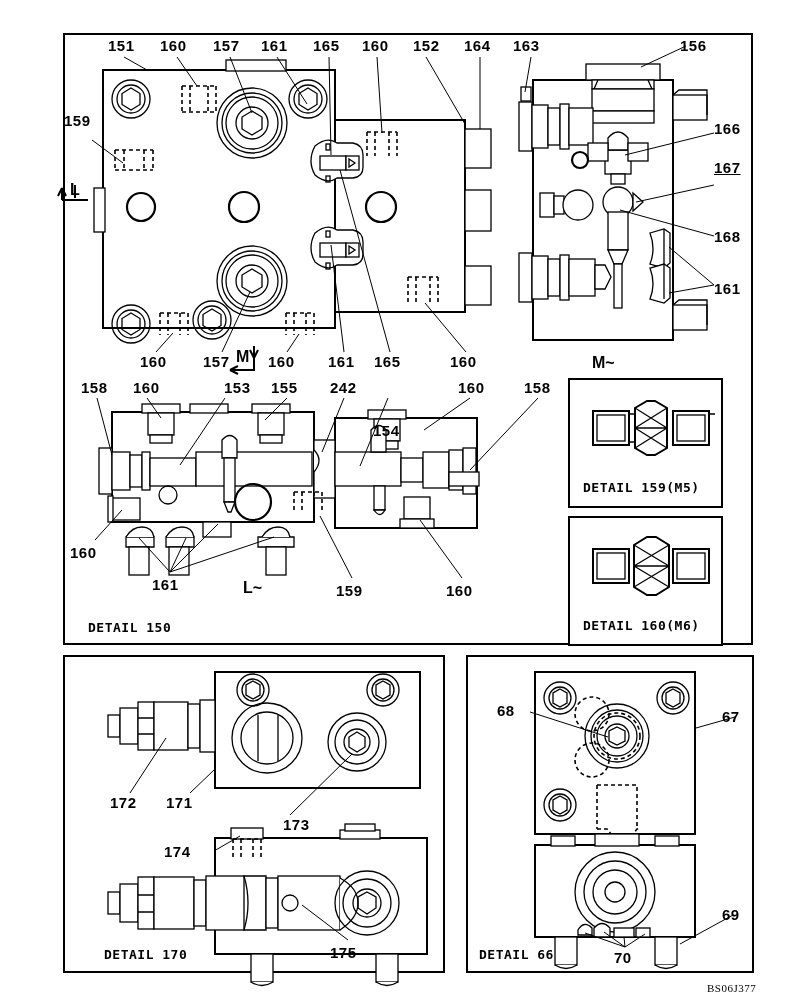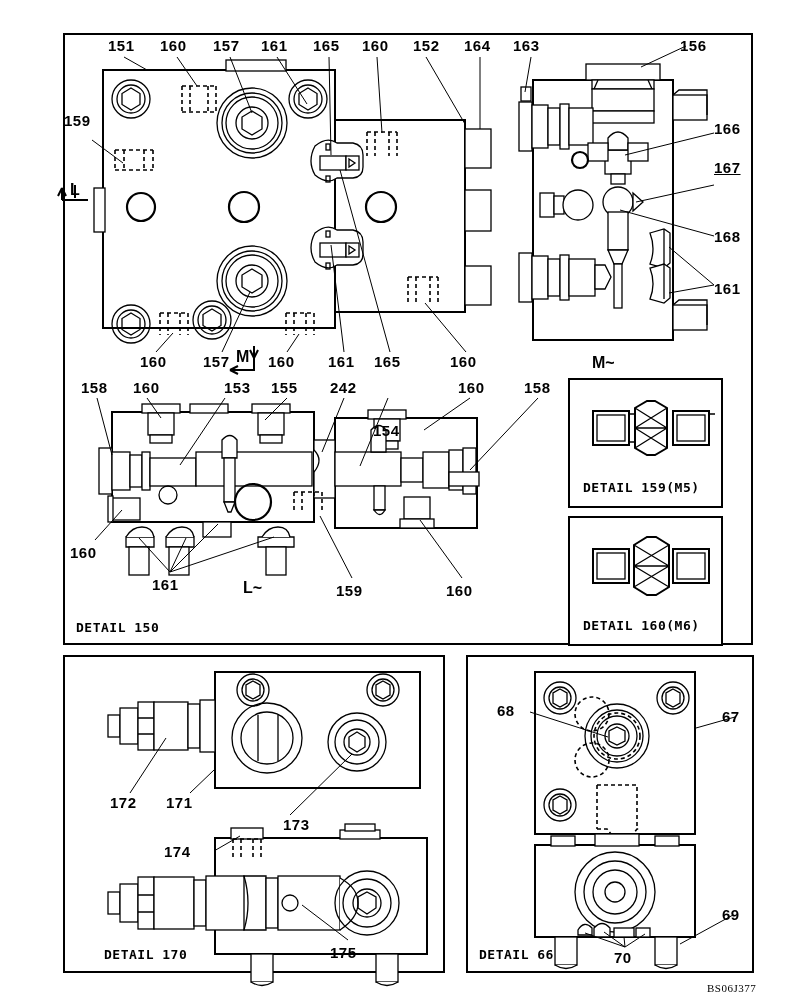--- a/index.html
+++ b/index.html
@@ -304,7 +304,7 @@
     </g>
   </svg>
 
-  <div class="lbl" style="left:76px;top:621px;">DETAIL 150</div>
+  <div class="lbl" style="left:88px;top:621px;">DETAIL 150</div>
 
   <div class="num" style="left:108px;top:38px;">151</div>
   <div class="num" style="left:160px;top:38px;">160</div>

